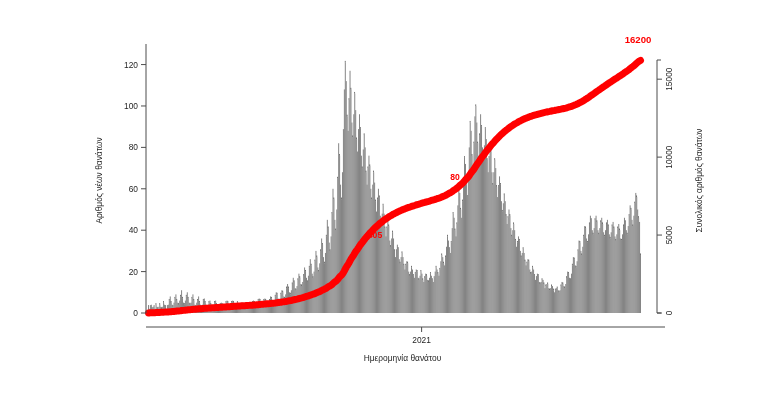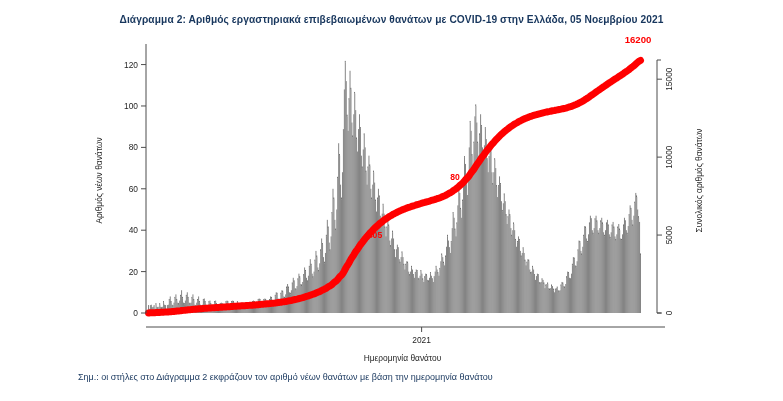--- a/index.html
+++ b/index.html
@@ -34,7 +34,6 @@
 
 <div class="page">
 
-  <div class="chart-title">Διάγραμμα 2: Αριθμός εργαστηριακά επιβεβαιωμένων θανάτων με COVID-19 στην Ελλάδα, 05 Νοεμβρίου 2021</div>
 
   <div class="plot-wrap">
     <svg class="plot" width="783" height="401" viewBox="0 0 783 401">

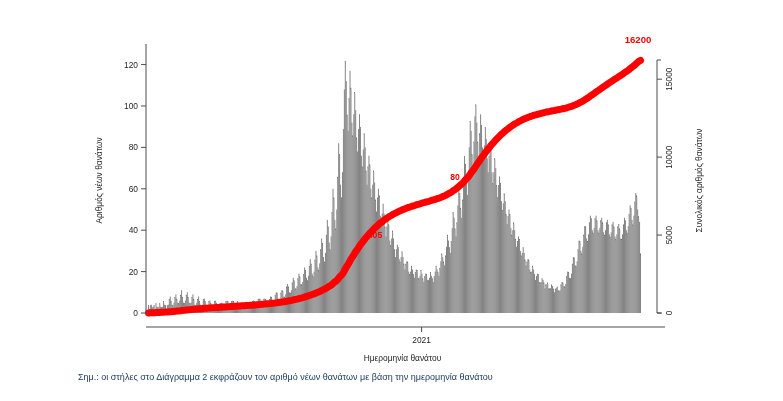--- a/index.html
+++ b/index.html
@@ -862,7 +862,6 @@
     </svg>
   </div>
 
-  <div class="footnote">Σημ.: οι στήλες στο Διάγραμμα 2 εκφράζουν τον αριθμό νέων θανάτων με βάση την ημερομηνία θανάτου</div>
 
 </div>
 

